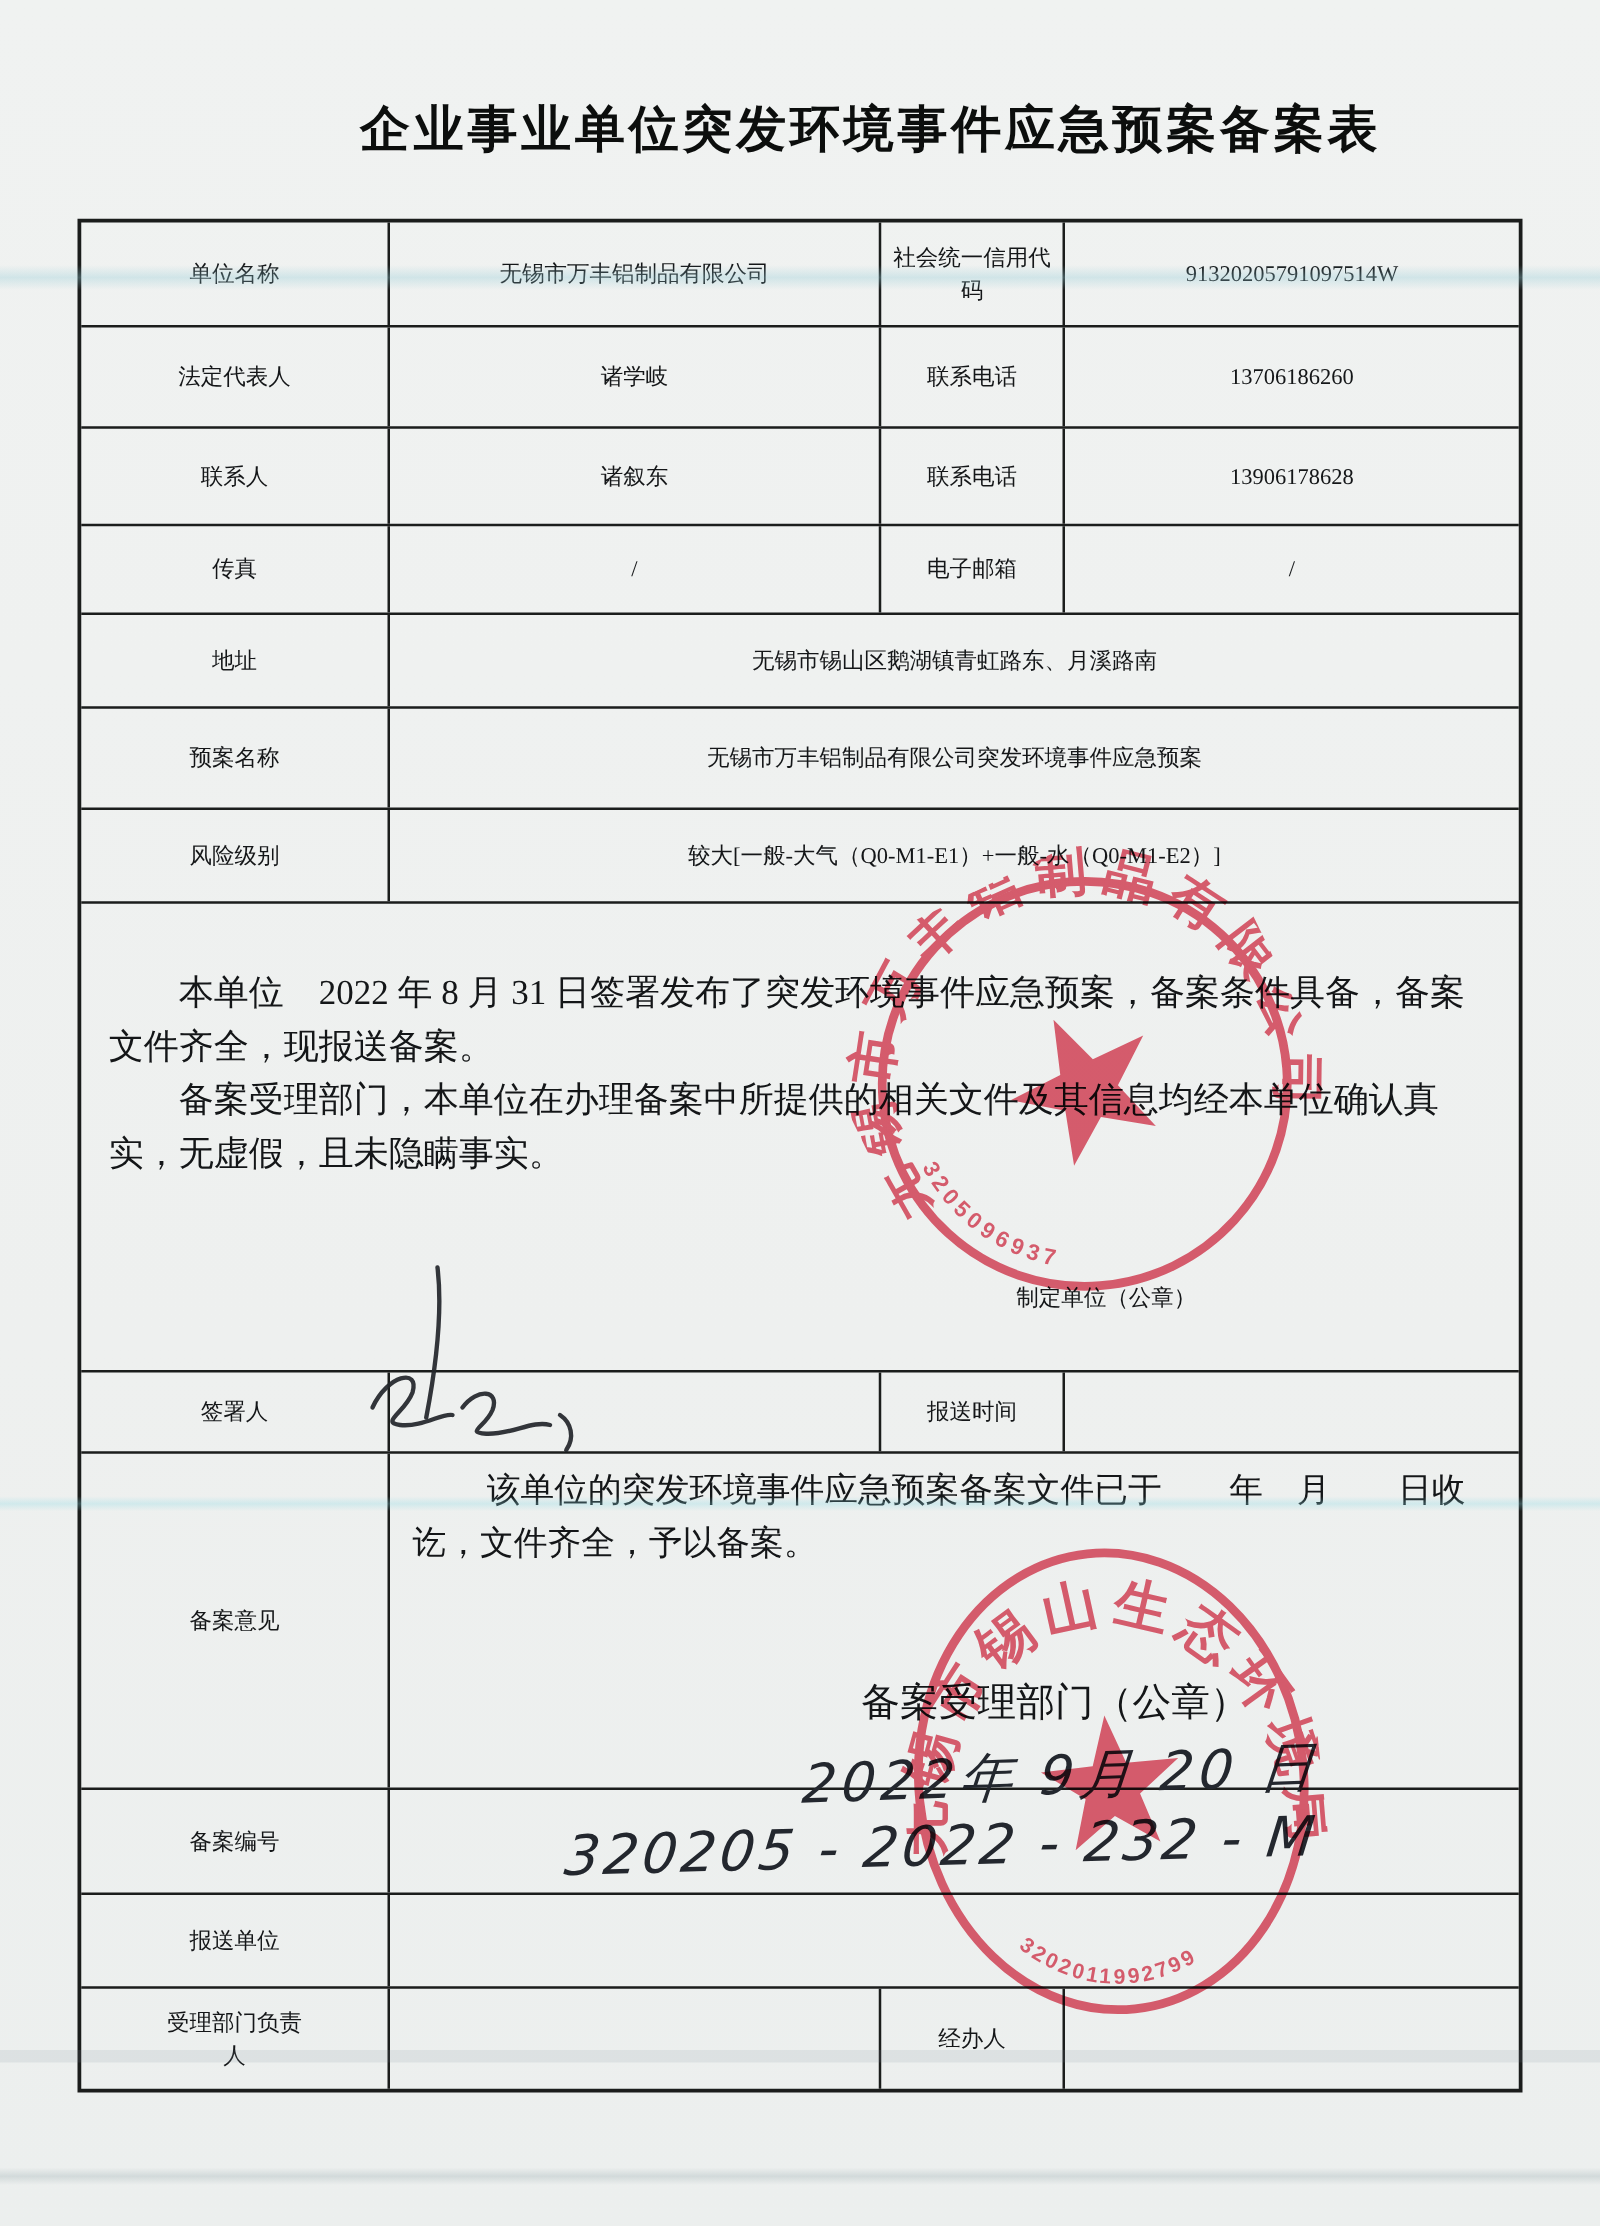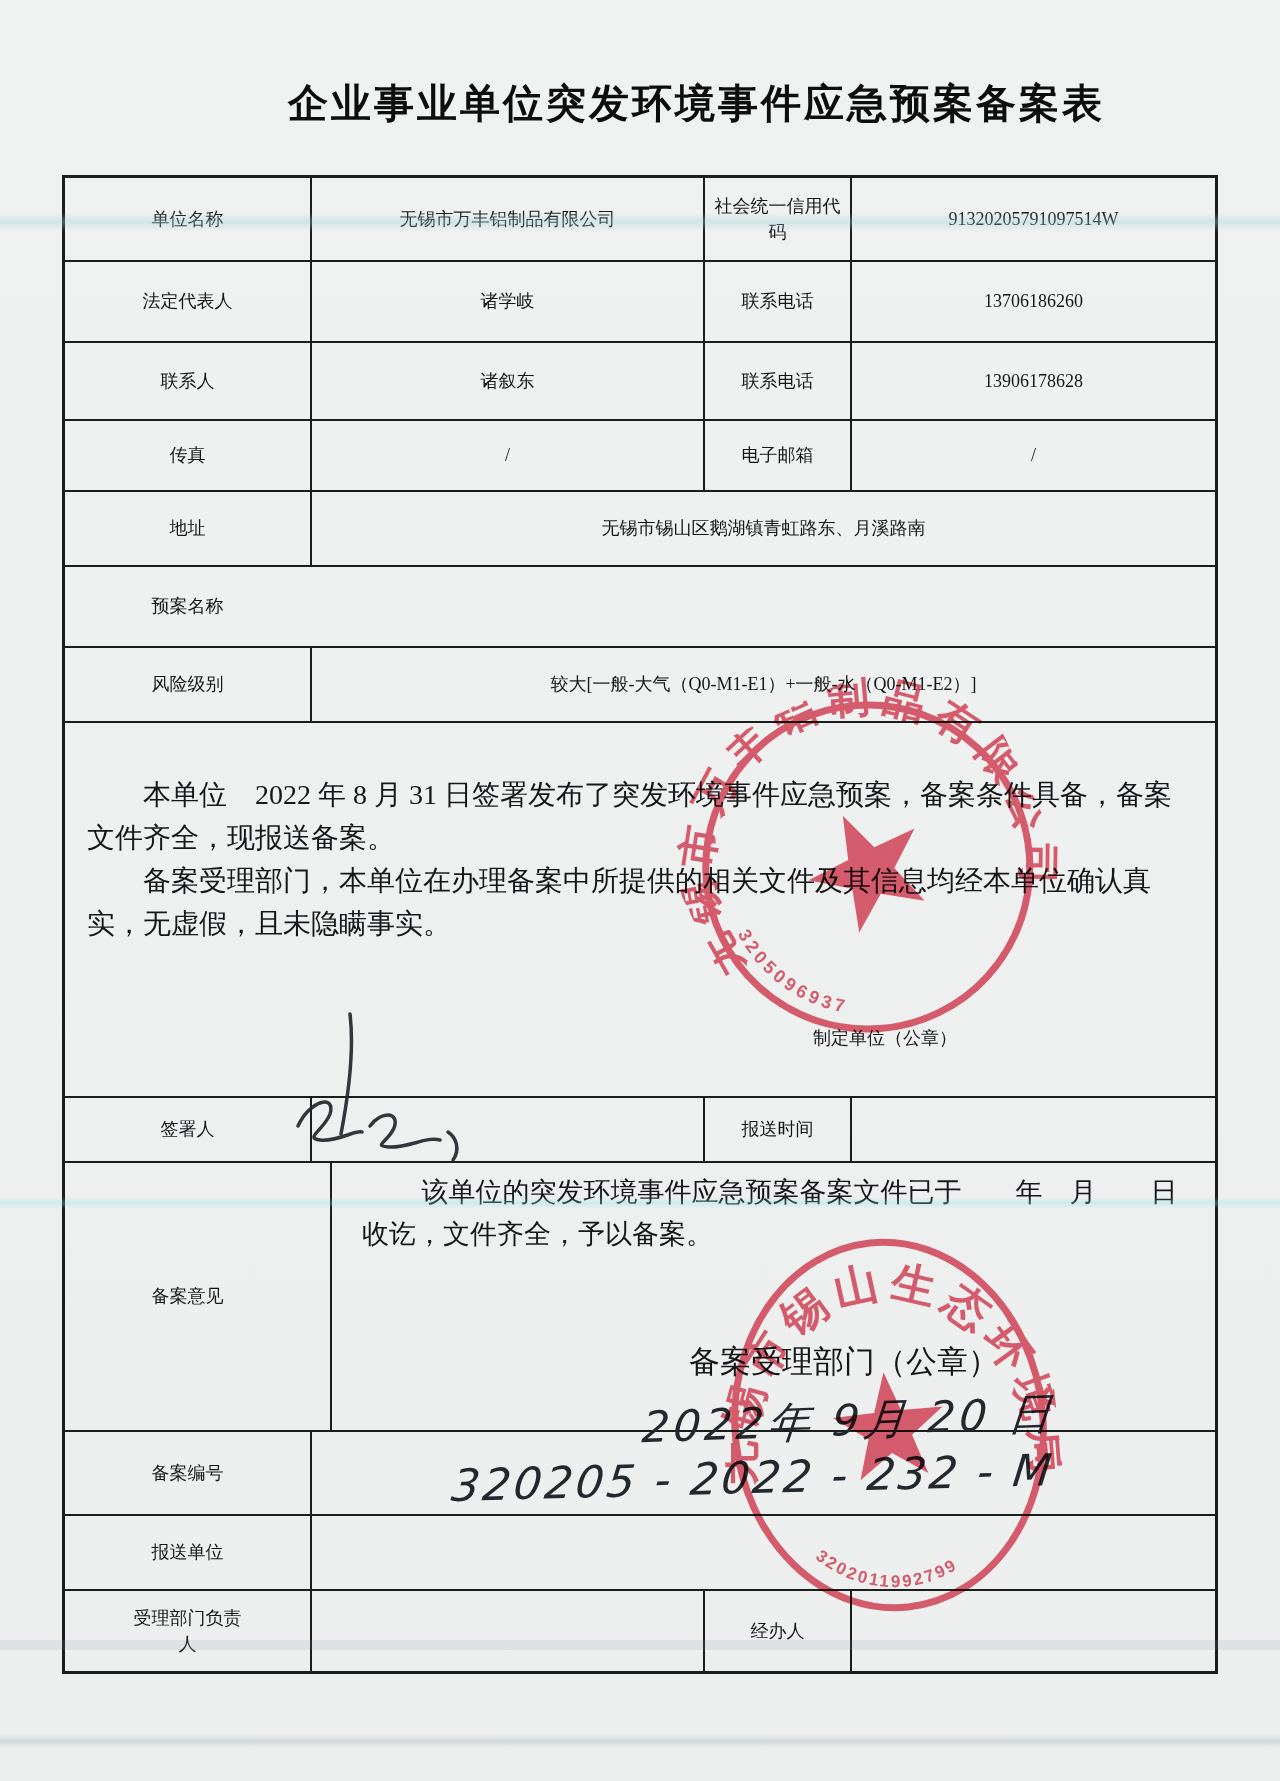--- a/index.html
+++ b/index.html
@@ -92,6 +92,7 @@
 
     <div class="trow" style="height:81px">
       <div class="cell c1">预案名称</div>
+      <div class="cell cv bl">无锡市万丰铝制品有限公司突发环境事件应急预案</div>
     </div>
 
     <div class="trow" style="height:75px">

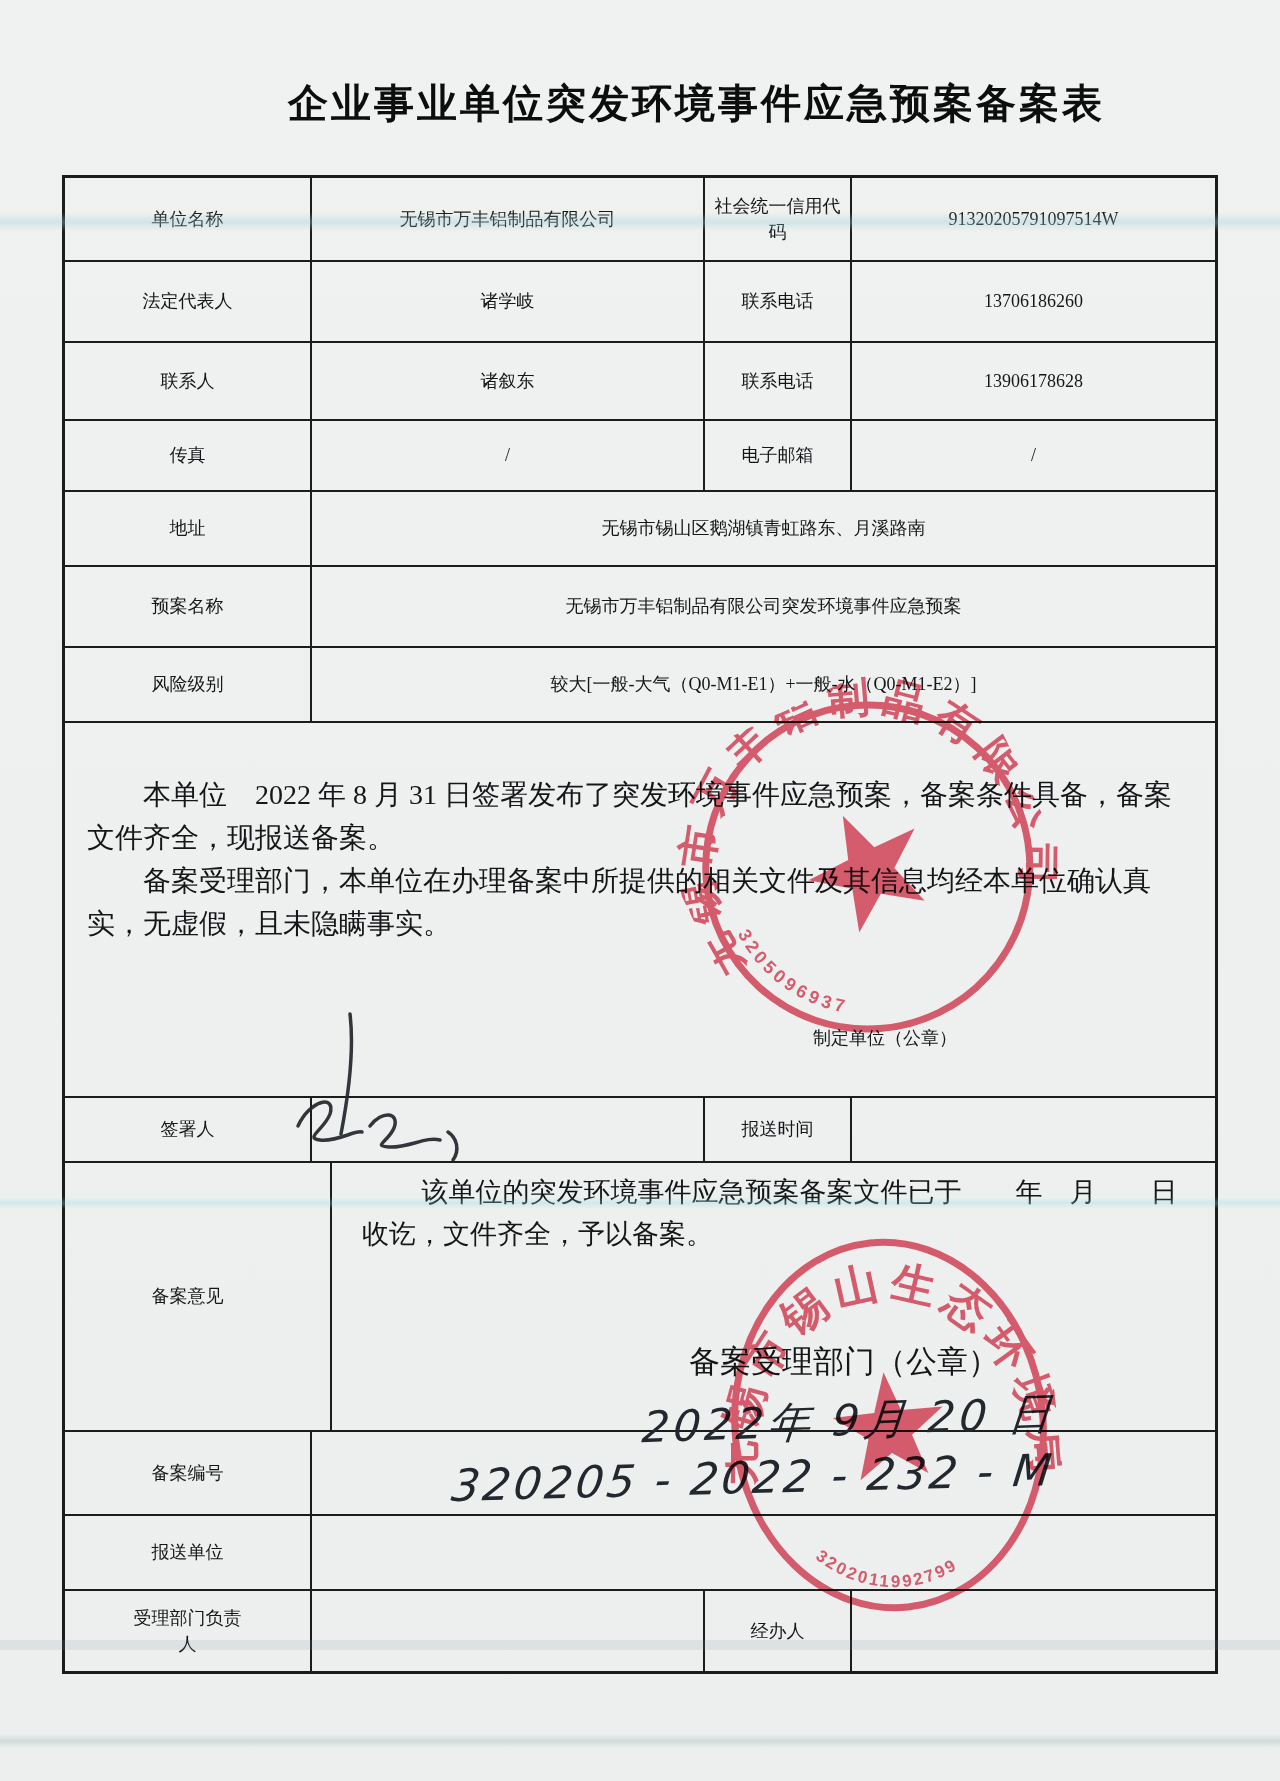--- a/index.html
+++ b/index.html
@@ -29,7 +29,7 @@
   .stmt{display:block;text-align:left;padding:50px 22px 0 22px;font-size:28px;line-height:43px;}
   .stmt p{margin:0;text-indent:2em;}
   .seal-cap{margin-top:72px;text-align:right;padding-right:236px;font-size:18px;}
-  .opv{display:block;position:relative;text-align:left;padding:8px 16px 0 30px;font-size:27px;line-height:42px;margin-left:20px;}
+  .opv{display:block;position:relative;text-align:left;padding:8px 16px 0 18px;font-size:27px;line-height:42px;}
   .opv p{margin:0;text-indent:2.2em;}
   .op-cap{position:absolute;top:178px;left:0;width:100%;box-sizing:border-box;padding-right:216px;
           text-align:right;font-size:31px;}

